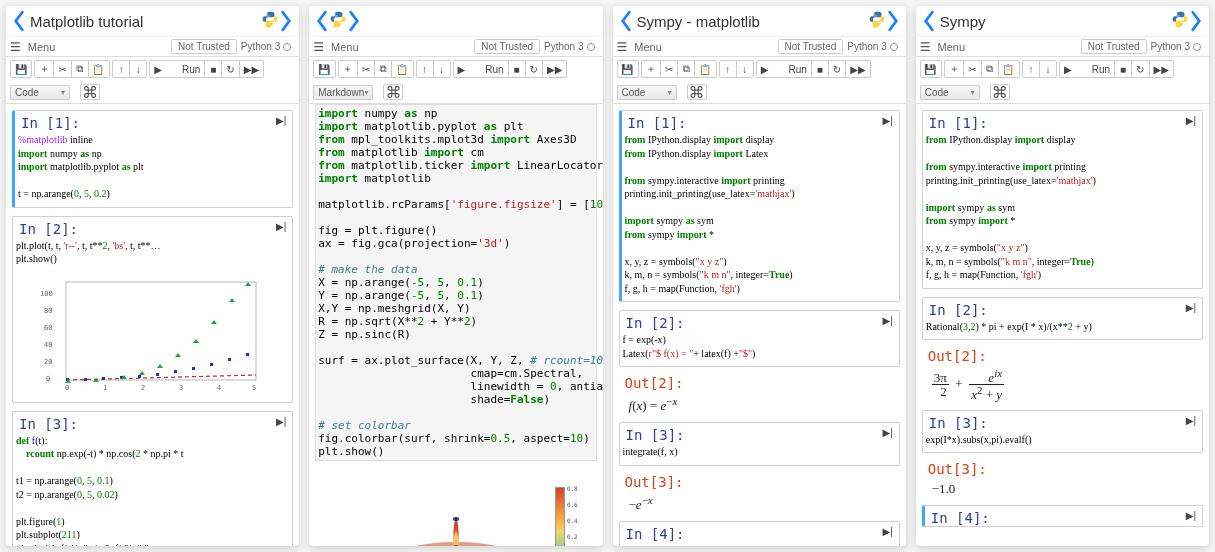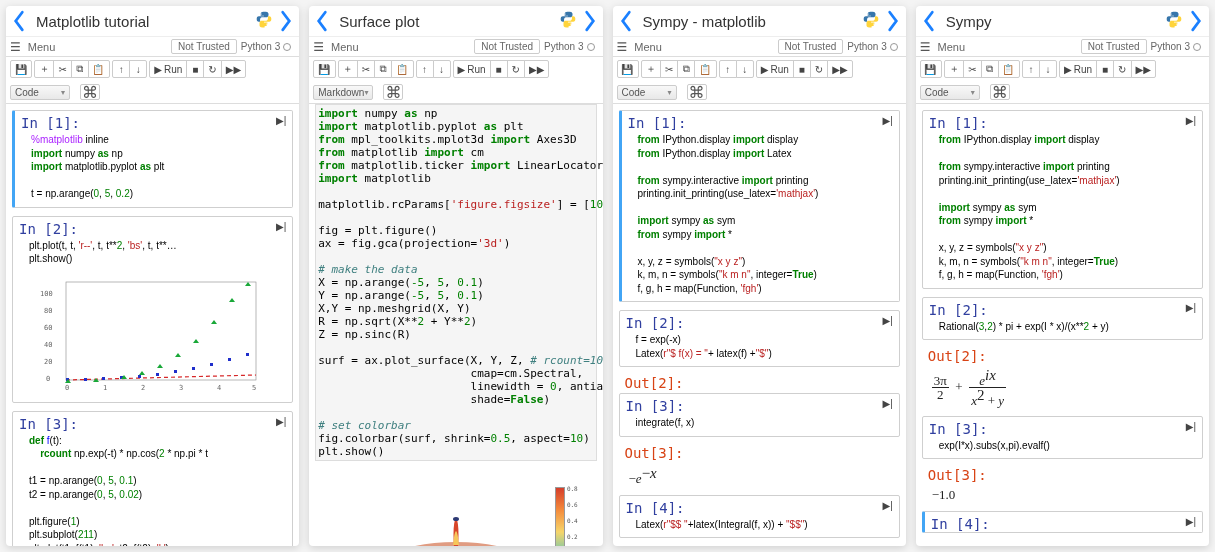--- a/index.html
+++ b/index.html
@@ -28,7 +28,7 @@
     align-items: center;
     padding: 4px 6px;
     border-bottom: 1px solid #eee;
-    gap: 6px;
+    border-radius: 7px;
   }
   .titlebar .chev { color: #1b80ff; cursor: pointer; display:flex; align-items:center; }
   .titlebar .title { flex: 1; font-size: 15px; color: #333; padding-left: 4px; }

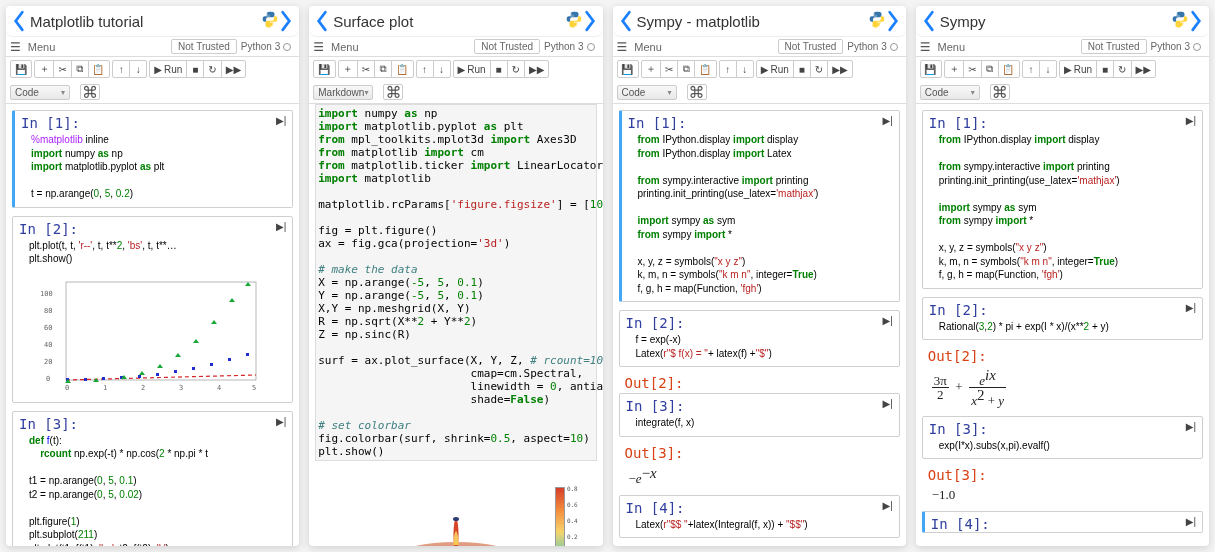--- a/index.html
+++ b/index.html
@@ -328,7 +328,6 @@
           <path d="M9 2 L3 10 L9 18" stroke="#1b80ff" stroke-width="2.5" fill="none" stroke-linecap="round"></path>
         </svg>
       </span>
-    <span class="title">Surface plot</span>
     <span><svg class="py-logo" viewBox="0 0 32 32">
           <path fill="#3776AB" d="M15 3c-4 0-5 2-5 4v3h6v1H7c-3 0-4 2-4 5s1 5 4 5h2v-4c0-3 2-4 5-4h6c2 0 4-1 4-4V7c0-2-1-4-5-4h-4zM11 6a1 1 0 110 2 1 1 0 010-2z"></path>
           <path fill="#FFD43B" d="M17 29c4 0 5-2 5-4v-3h-6v-1h9c3 0 4-2 4-5s-1-5-4-5h-2v4c0 3-2 4-5 4h-6c-2 0-4 1-4 4v4c0 2 1 4 5 4h4zm4-3a1 1 0 110-2 1 1 0 010 2z"></path>

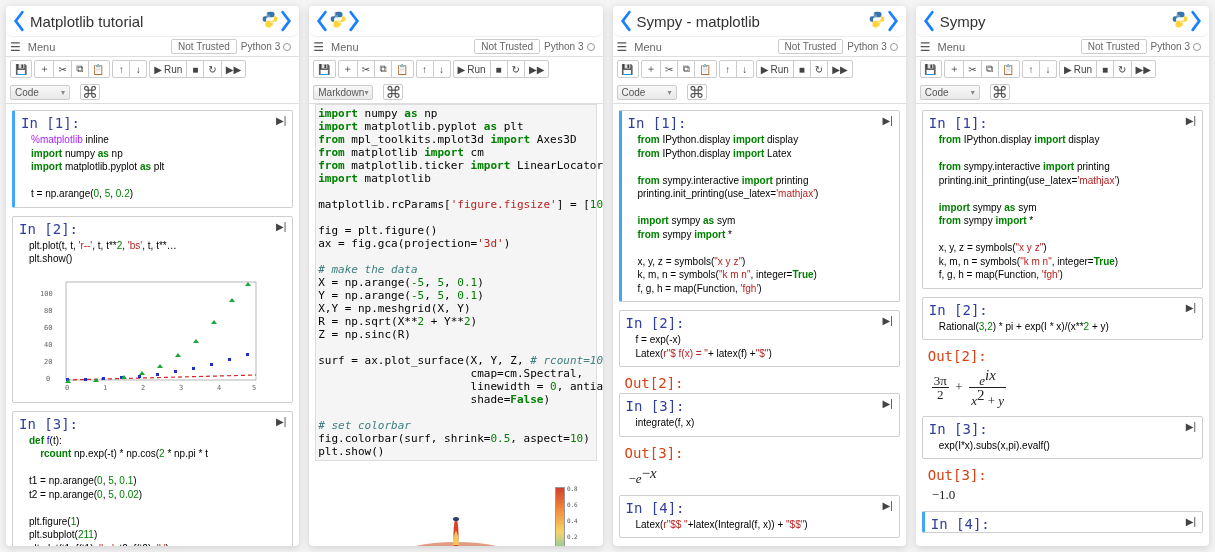--- a/index.html
+++ b/index.html
@@ -71,7 +71,7 @@
   .toolbar .tgroup .tbtn { border-radius: 0; margin-left:-1px;}
   .toolbar .tgroup .tbtn:first-child { border-top-left-radius:2px; border-bottom-left-radius:2px; margin-left:0;}
   .toolbar .tgroup .tbtn:last-child { border-top-right-radius:2px; border-bottom-right-radius:2px;}
-  .toolbar .run-label { font-size: 10px; margin-left:2px; }
+  .toolbar .run-label { font-size: 10px; margin-left:20px; }
   .toolbar2 {
     display:flex;
     align-items:center;

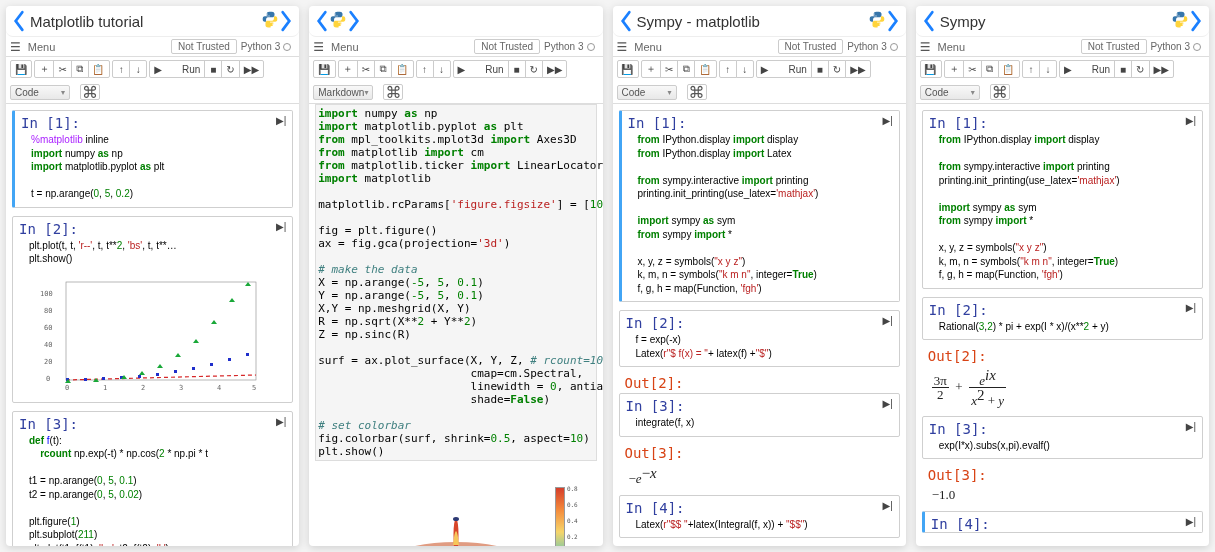--- a/index.html
+++ b/index.html
@@ -121,10 +121,10 @@
     cursor:pointer;
   }
   .cell .code {
-    font-family: Liberation Sans, sans-serif;
+    font-family: Liberation Serif, serif;
     font-size: 10px;
     white-space: pre;
-    padding: 2px 6px 6px 16px;
+    padding: 2px 6px 6px 3px;
     line-height: 1.35;
     overflow:hidden;
   }

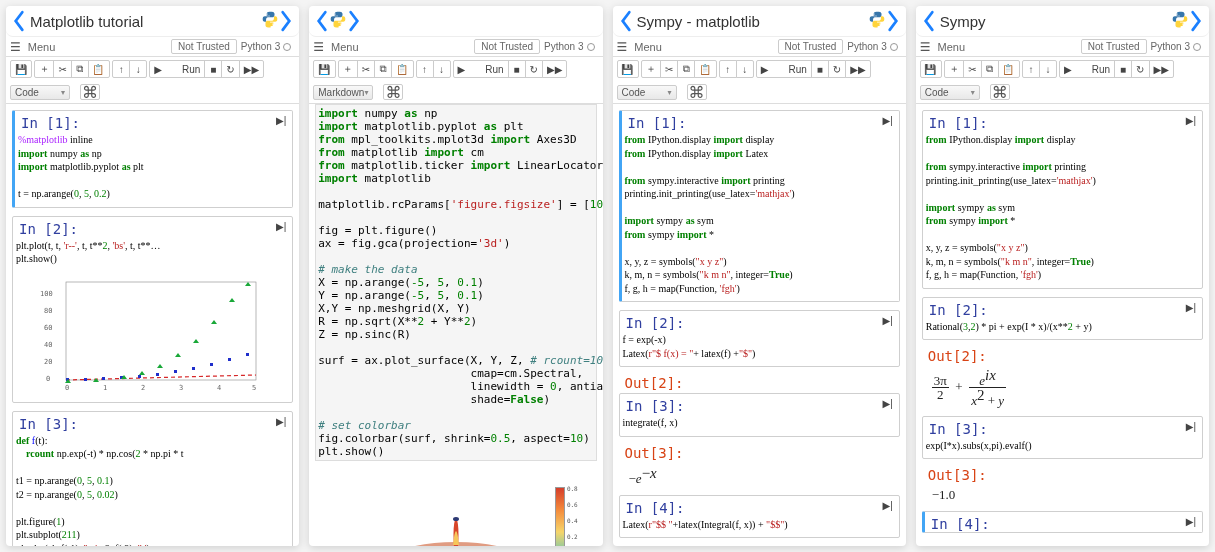--- a/index.html
+++ b/index.html
@@ -140,7 +140,7 @@
     padding: 2px 6px 8px 10px;
     color: #222;
   }
-  .frac { display:inline-block; text-align:center; vertical-align:middle; line-height:1; }
+  .frac { display:inline-block; text-align:right; vertical-align:middle; line-height:1; }
   .frac .n { display:block; border-bottom:1px solid #222; padding:0 2px; }
   .frac .d { display:block; padding:0 2px; }
   .sup { font-size: 15px; vertical-align: super; }

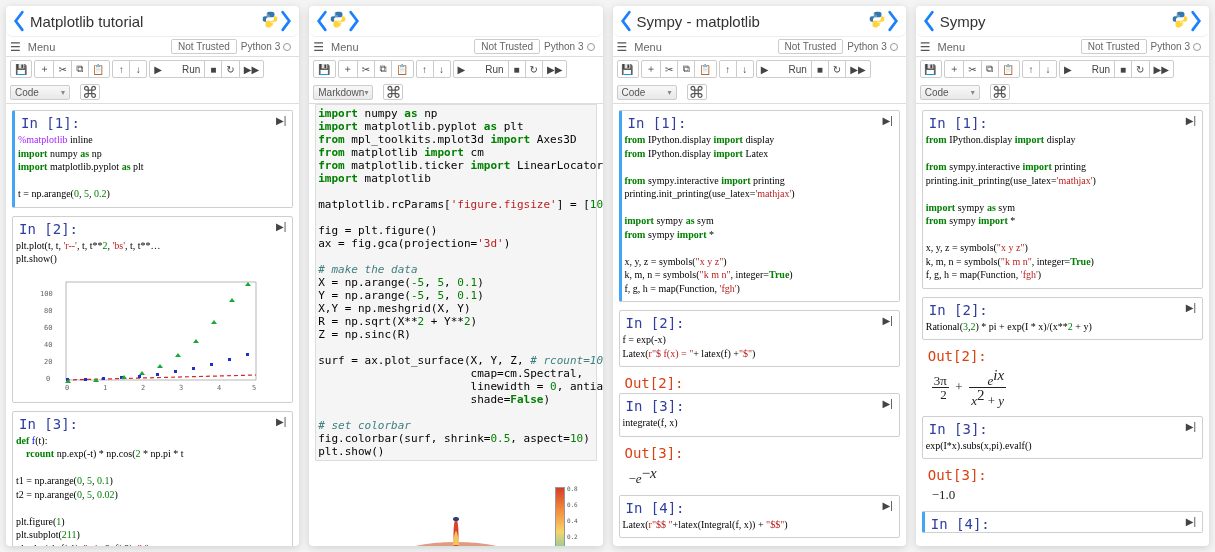--- a/index.html
+++ b/index.html
@@ -143,7 +143,7 @@
   .frac { display:inline-block; text-align:right; vertical-align:middle; line-height:1; }
   .frac .n { display:block; border-bottom:1px solid #222; padding:0 2px; }
   .frac .d { display:block; padding:0 2px; }
-  .sup { font-size: 15px; vertical-align: super; }
+  .sup { font-size: 11px; vertical-align: super; }
 
   .tok-kw { color: #008000; font-weight: bold; }
   .tok-str { color: #BA2121; }

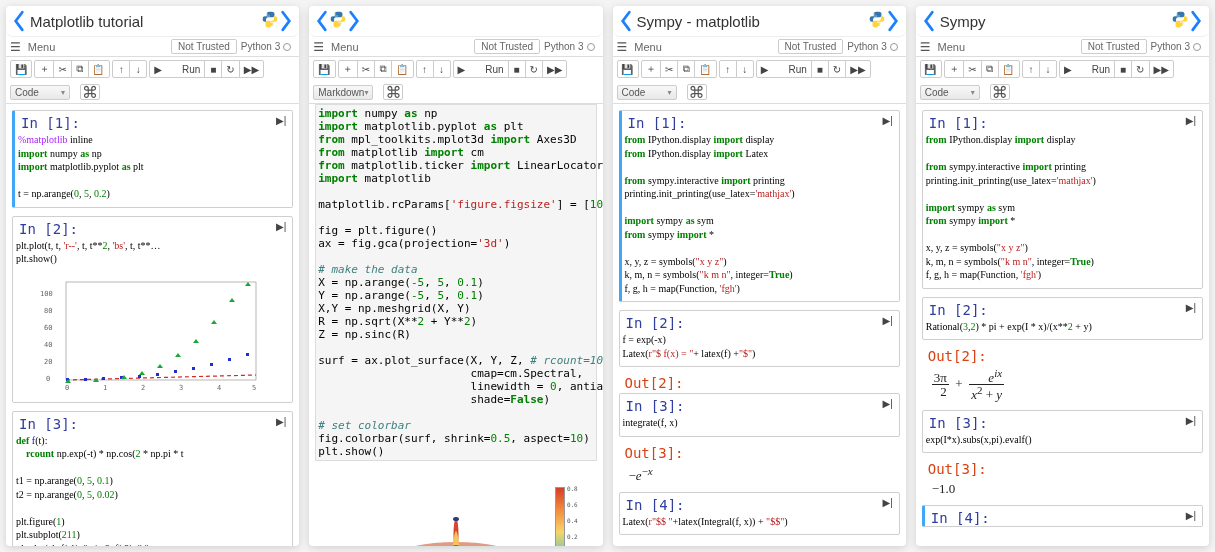--- a/index.html
+++ b/index.html
@@ -509,6 +509,7 @@
 Latex(<span class="tok-str">r"$ f(x) = "</span>+ latex(f) +<span class="tok-str">"$"</span>)</pre>
     </div>
     <div class="outblock">Out[2]:</div>
+    <div class="outval"><i>f</i>(<i>x</i>) = <i>e</i><span class="sup">−<i>x</i></span></div>
 
     <div class="cell">
       <div class="prompt">In [3]:</div>

